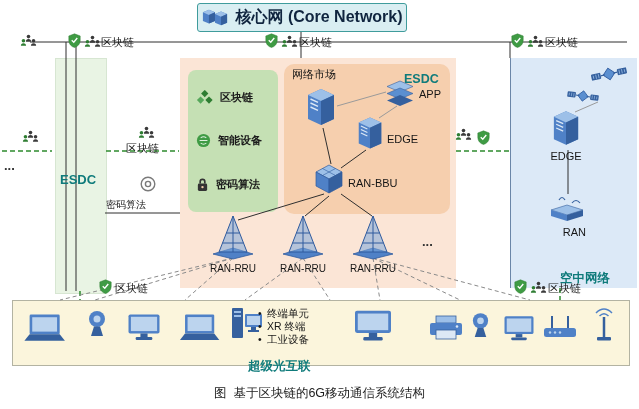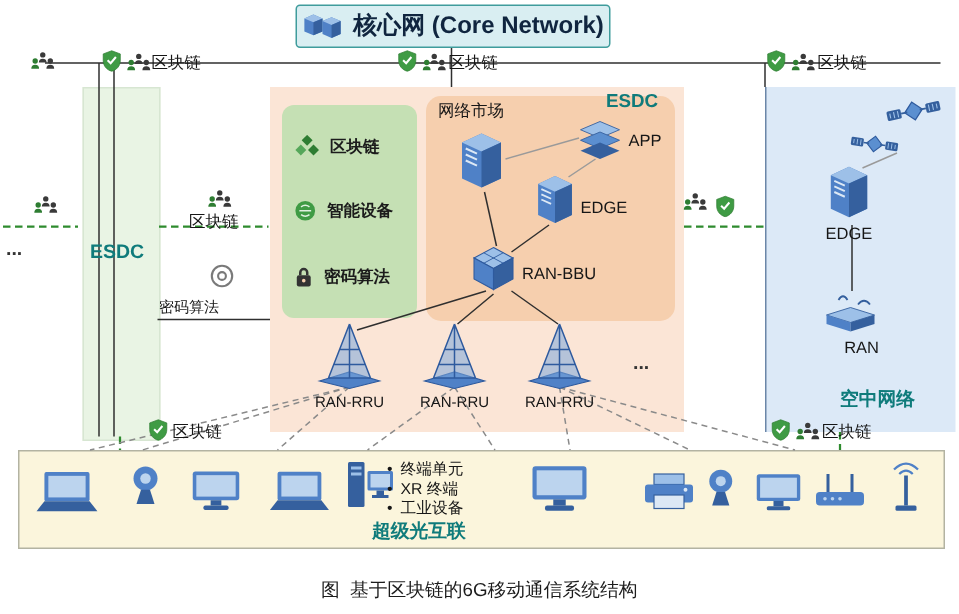--- a/index.html
+++ b/index.html
@@ -8,7 +8,7 @@
   .abs{position:absolute;}
   .lbl{font-size:11px;color:#161616;white-space:nowrap;line-height:1.1;}
   .lbl-sm{font-size:10px;color:#161616;white-space:nowrap;}
-  .teal{color:#0f7b7b;font-weight:bold;font-size:12.5px;white-space:nowrap;}
+  .teal{color:#0f7b7b;font-weight:bold;font-size:12.5px;white-space:nowrap;margin-top:12px;}
   .panel{position:absolute;}
   #core-box{left:197px;top:3px;width:208px;height:27px;background:#d9eef2;border:1px solid #3f9c9c;
             border-radius:3px;display:flex;align-items:center;justify-content:center;gap:6px;z-index:3;}

